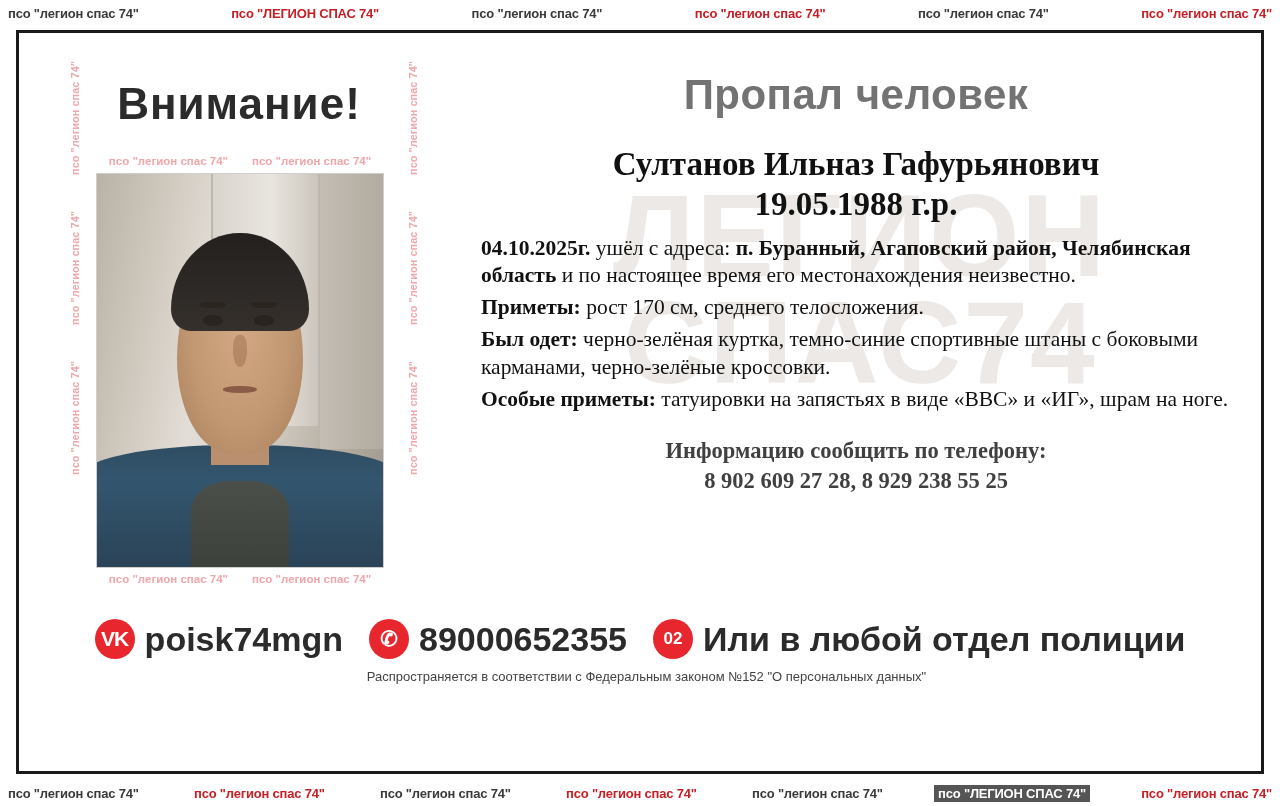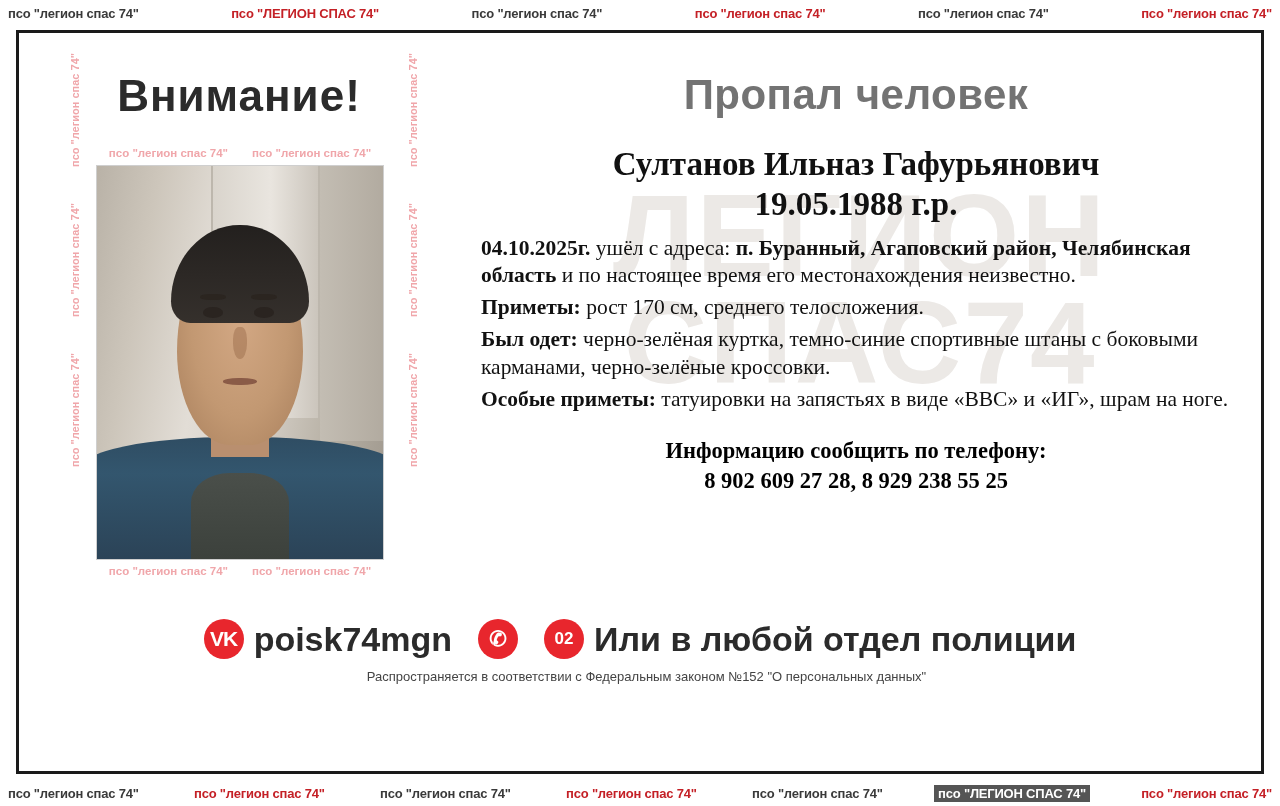--- a/index.html
+++ b/index.html
@@ -64,7 +64,7 @@
   
   .left-col {
     position: absolute;
-    top: 0; left: 0;
+    top: 8px; left: 0;
     width: 440px;
     height: 578px;
   }

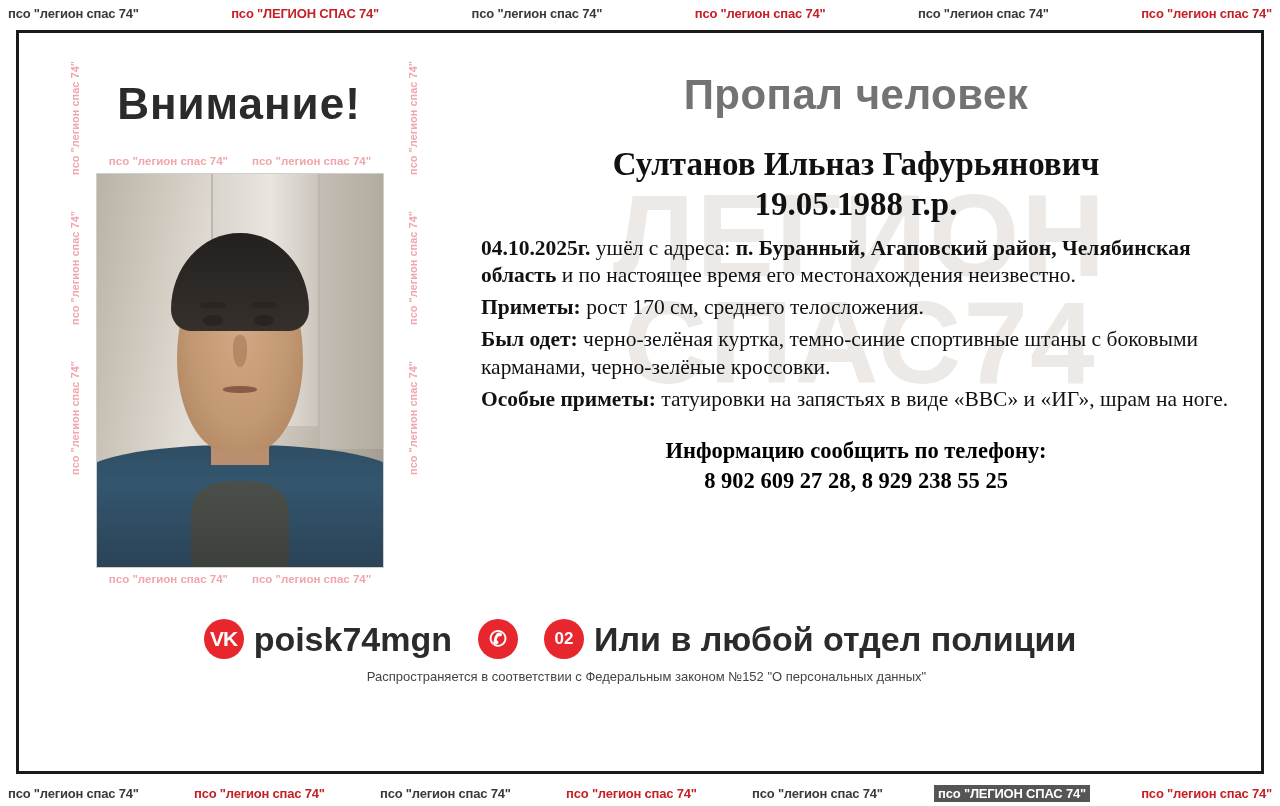--- a/index.html
+++ b/index.html
@@ -243,7 +243,7 @@
     font-size: 22.5px;
     font-weight: bold;
     font-family: "Liberation Serif", serif;
-    color: #000000;
+    color: #404040;
     line-height: 1.33;
   }
 

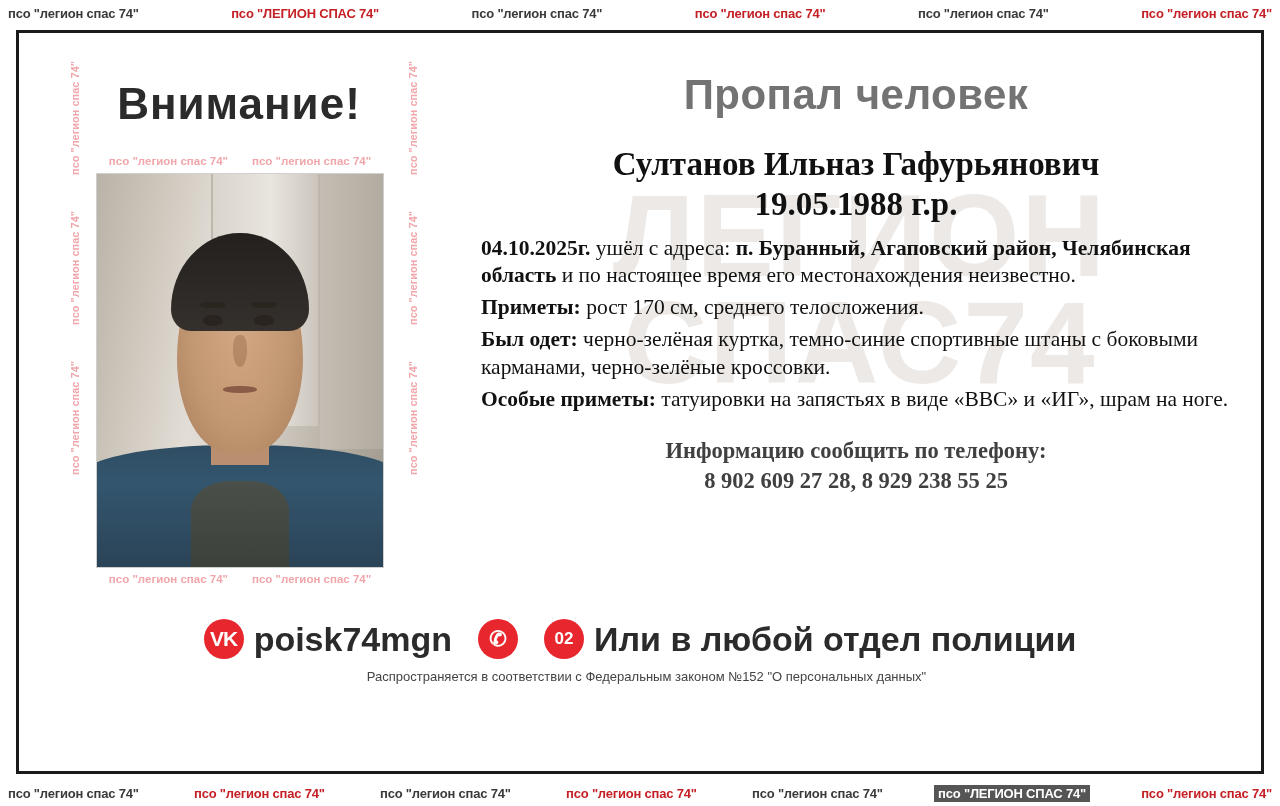--- a/index.html
+++ b/index.html
@@ -413,6 +413,7 @@
         </div>
         <div class="bb-item">
           <span class="ic phone">✆</span>
+          <span>89000652355</span>
         </div>
         <div class="bb-item">
           <span class="ic police">02</span>

